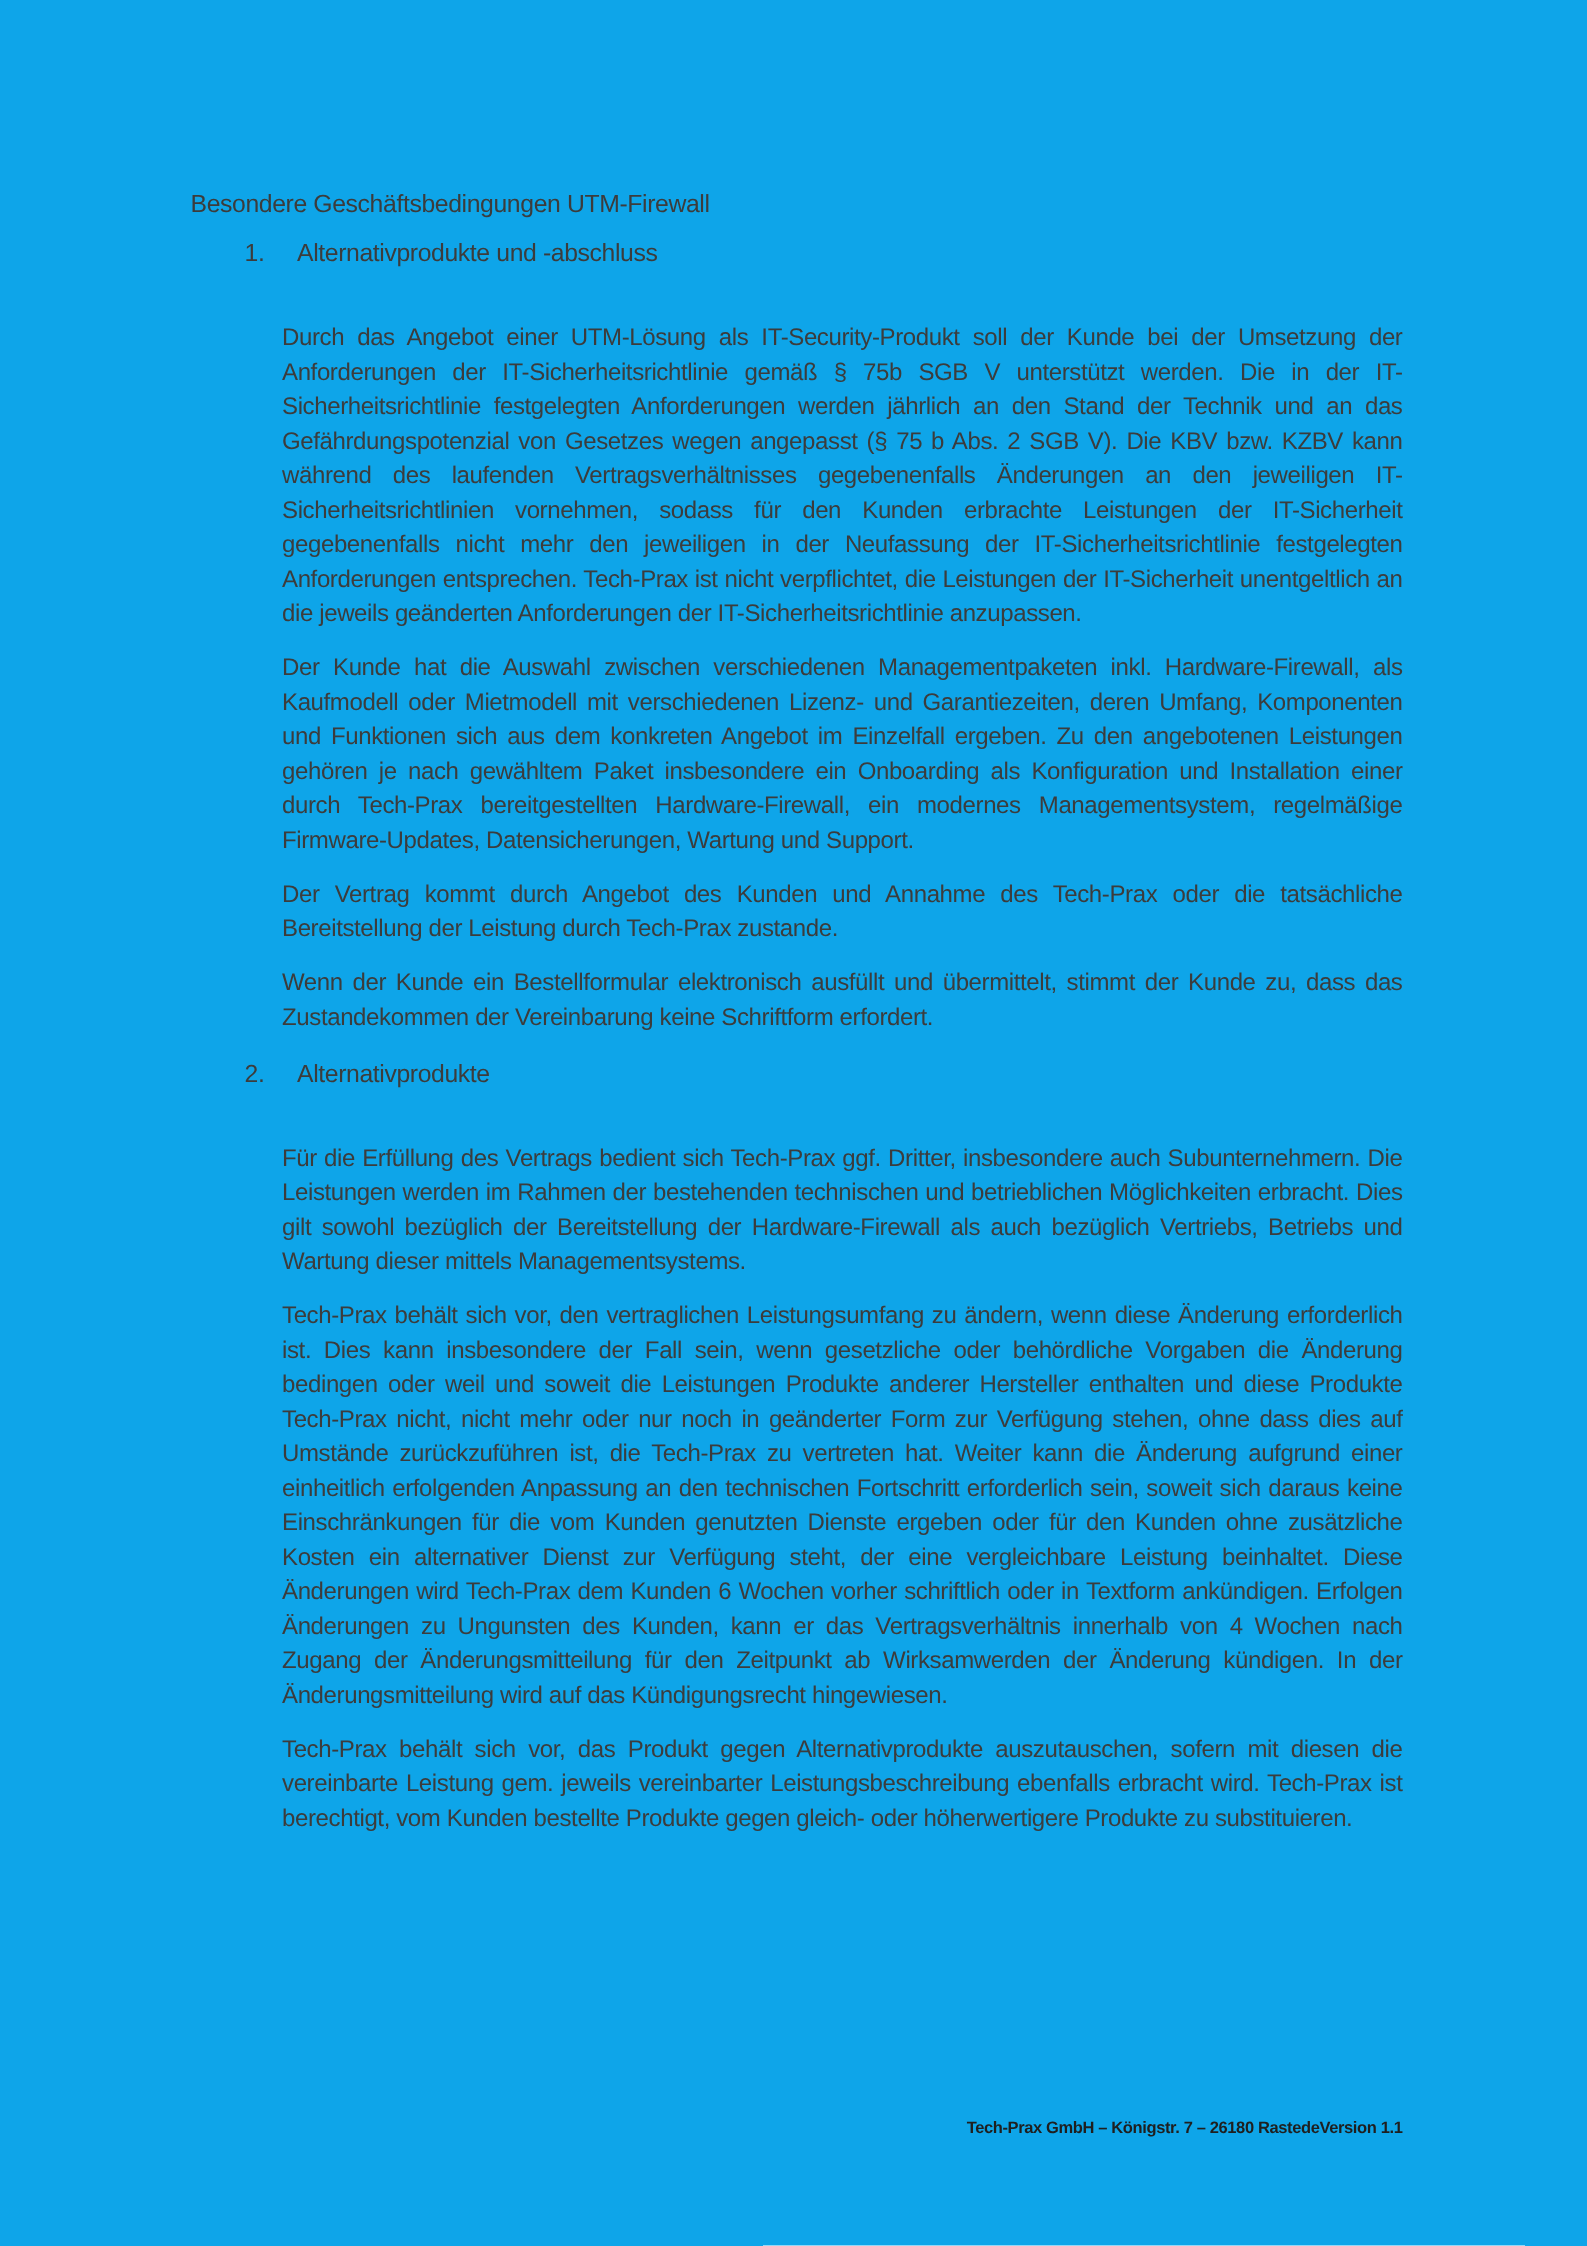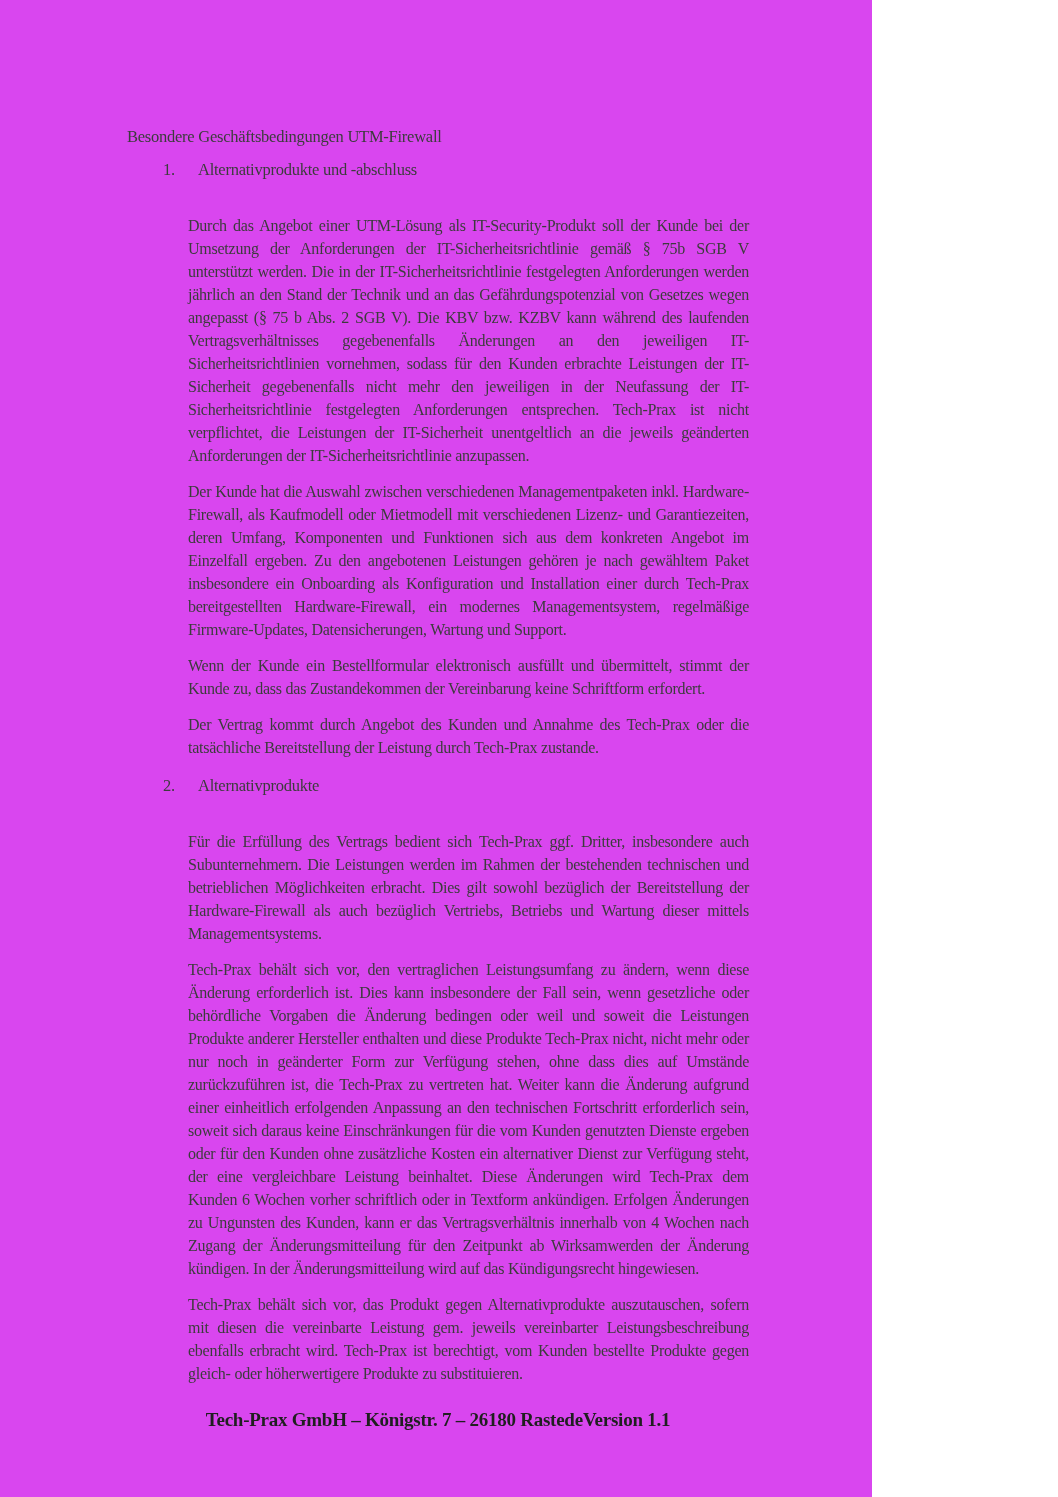--- a/index.html
+++ b/index.html
@@ -9,10 +9,10 @@
   }
   .page {
     position: relative;
-    width: 872px;
+    width: 1058px;
     height: 1497px;
-    background: #d946ef;
-    font-family: Liberation Serif, serif;
+    background: #0ea5e9;
+    font-family: Liberation Sans, sans-serif;
     color: #3c3c3c;
     overflow: hidden;
     box-sizing: border-box;

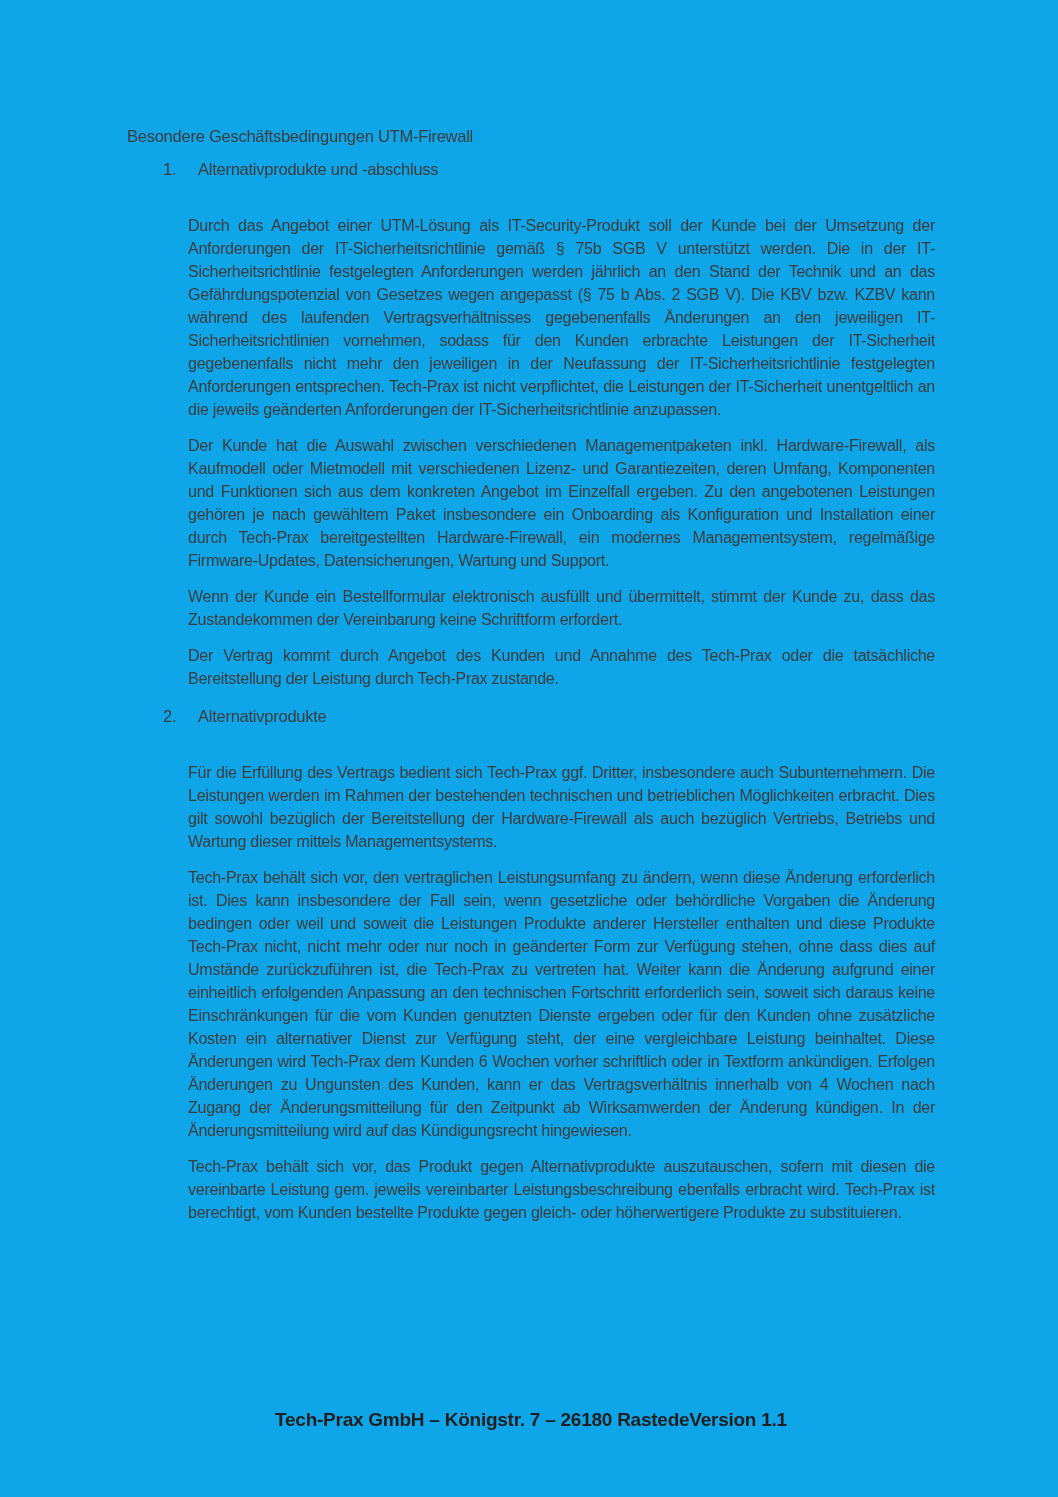--- a/index.html
+++ b/index.html
@@ -78,8 +78,8 @@
     </div>
     <p class="para lead">Durch das Angebot einer UTM-Lösung als IT-Security-Produkt soll der Kunde bei der Umsetzung der Anforderungen der IT-Sicherheitsrichtlinie gemäß § 75b SGB V unterstützt werden. Die in der IT-Sicherheitsrichtlinie festgelegten Anforderungen werden jährlich an den Stand der Technik und an das Gefährdungspotenzial von Gesetzes wegen angepasst (§ 75 b Abs. 2 SGB V). Die KBV bzw. KZBV kann während des laufenden Vertragsverhältnisses gegebenenfalls Änderungen an den jeweiligen IT-Sicherheitsrichtlinien vornehmen, sodass für den Kunden erbrachte Leistungen der IT-Sicherheit gegebenenfalls nicht mehr den jeweiligen in der Neufassung der IT-Sicherheitsrichtlinie festgelegten Anforderungen entsprechen. Tech-Prax ist nicht verpflichtet, die Leistungen der IT-Sicherheit unentgeltlich an die jeweils geänderten Anforderungen der IT-Sicherheitsrichtlinie anzupassen.</p>
     <p class="para">Der Kunde hat die Auswahl zwischen verschiedenen Managementpaketen inkl. Hardware-Firewall, als Kaufmodell oder Mietmodell mit verschiedenen Lizenz- und Garantiezeiten, deren Umfang, Komponenten und Funktionen sich aus dem konkreten Angebot im Einzelfall ergeben. Zu den angebotenen Leistungen gehören je nach gewähltem Paket insbesondere ein Onboarding als Konfiguration und Installation einer durch Tech-Prax bereitgestellten Hardware-Firewall, ein modernes Managementsystem, regelmäßige Firmware-Updates, Datensicherungen, Wartung und Support.</p>
+    <p class="para">Der Vertrag kommt durch Angebot des Kunden und Annahme des Tech-Prax oder die tatsächliche Bereitstellung der Leistung durch Tech-Prax zustande.</p>
     <p class="para">Wenn der Kunde ein Bestellformular elektronisch ausfüllt und übermittelt, stimmt der Kunde zu, dass das Zustandekommen der Vereinbarung keine Schriftform erfordert.</p>
-    <p class="para">Der Vertrag kommt durch Angebot des Kunden und Annahme des Tech-Prax oder die tatsächliche Bereitstellung der Leistung durch Tech-Prax zustande.</p>
   </section>
 
   <section>

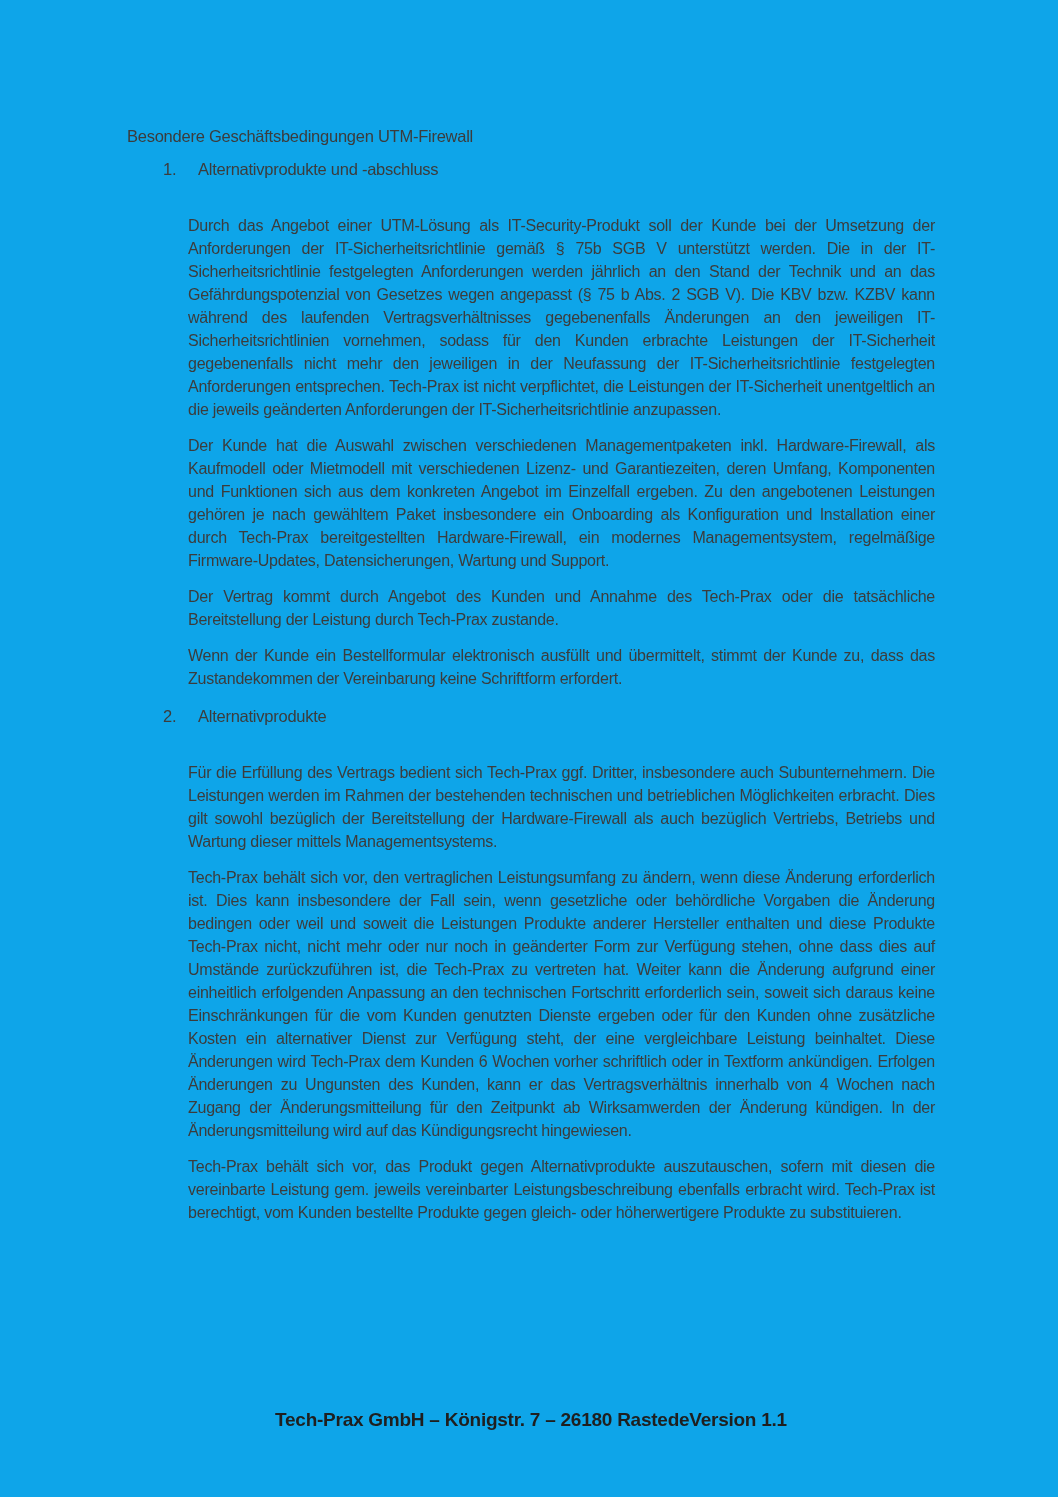--- a/index.html
+++ b/index.html
@@ -56,8 +56,8 @@
     right: 123px;
     top: 1408px;
     display: flex;
-    justify-content: center;
-    font-size: 19px;
+    justify-content: flex-end;
+    font-size: 11px;
     line-height: 23px;
     letter-spacing: -0.25px;
     font-weight: 700;

